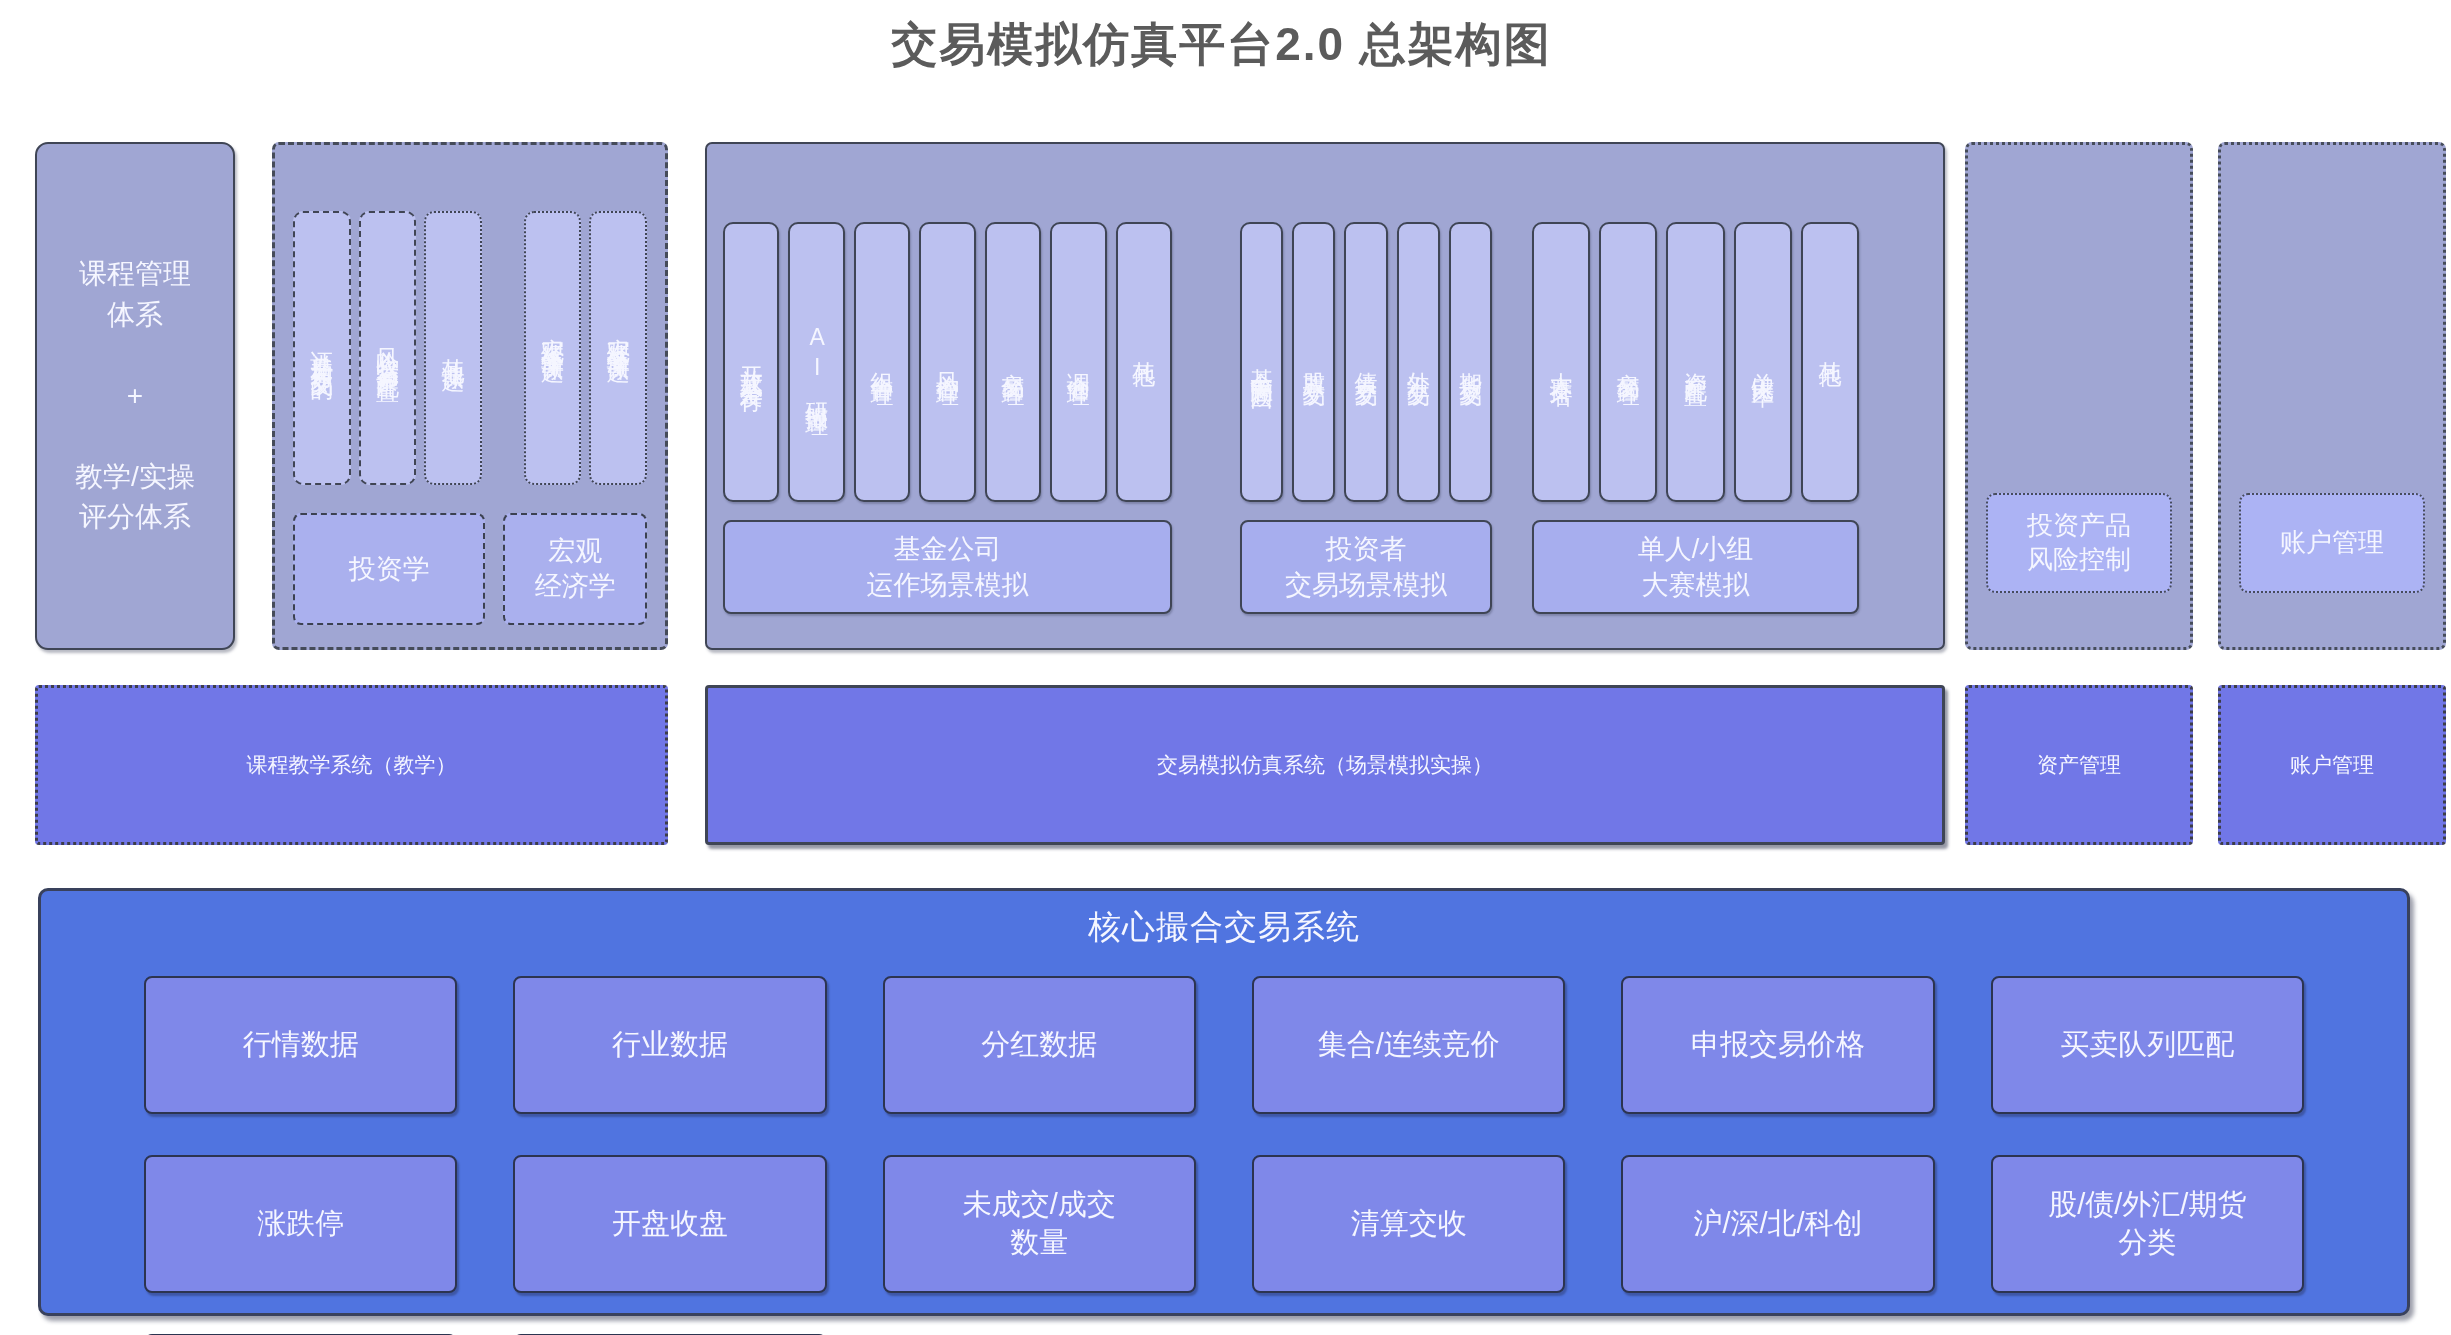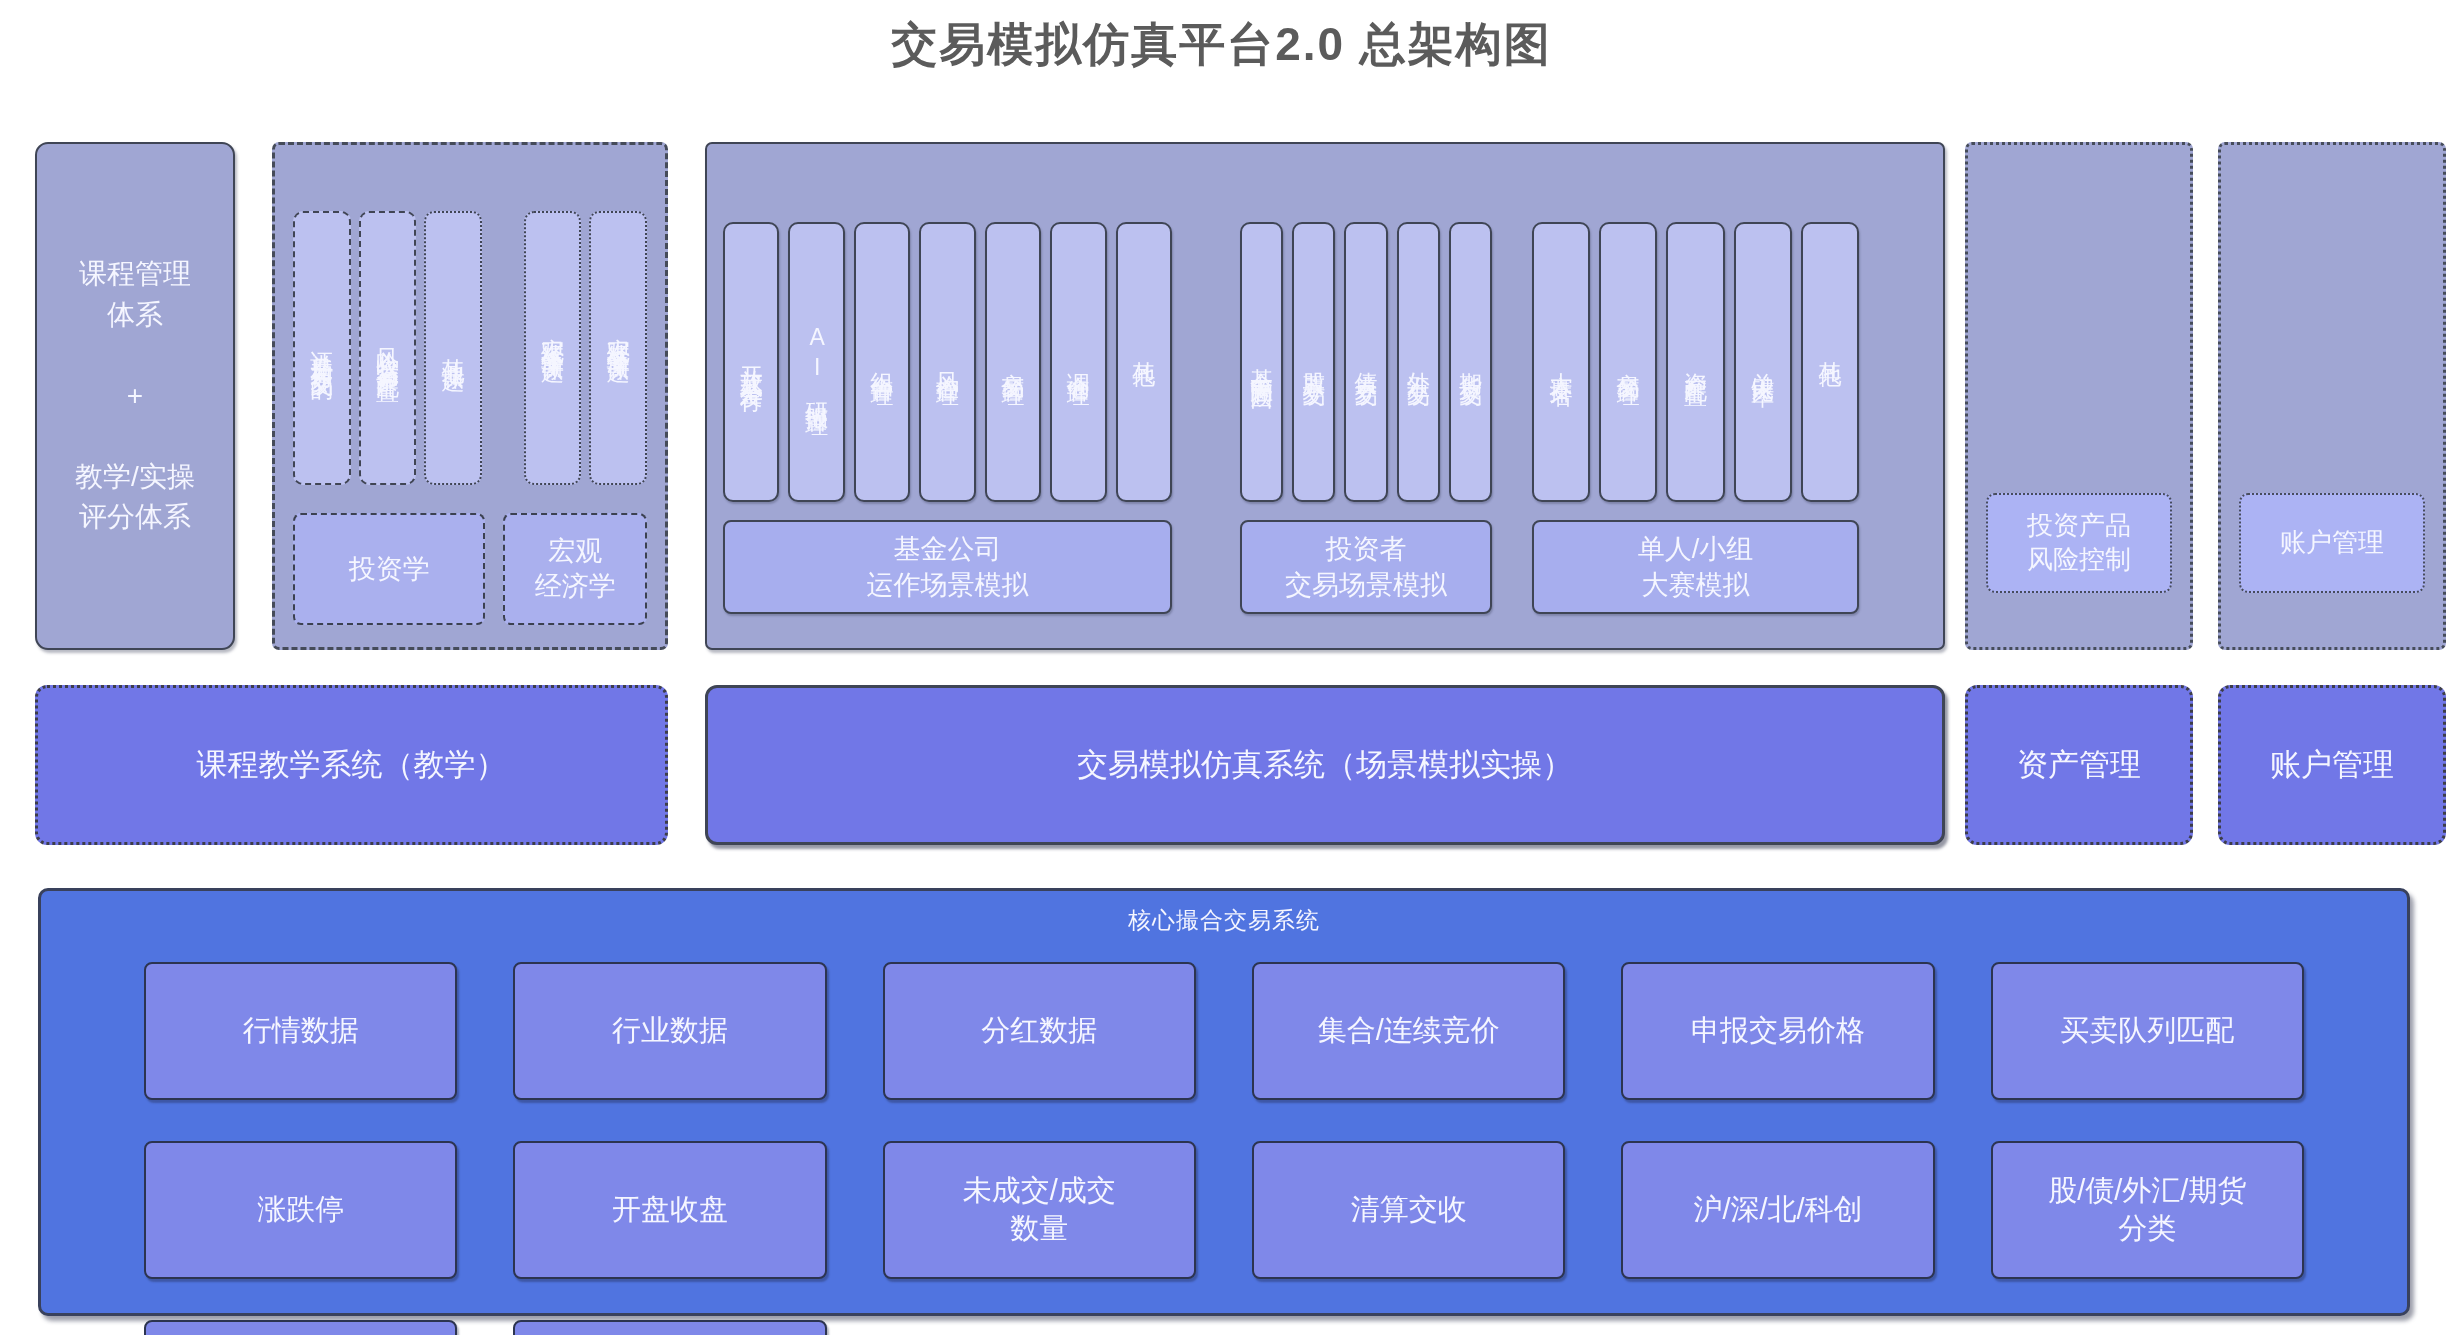--- a/index.html
+++ b/index.html
@@ -107,7 +107,7 @@
   .mid-box{
     background:var(--mid-fill);color:var(--text-light);
     display:flex;align-items:center;justify-content:center;text-align:center;
-    font-size:31px;border-radius:12px;
+    font-size:21px;border-radius:4px;
   }
   .mid-box.dotted{border:3px dotted #3d3d49;}
   .mid-box.solid{border:3px solid var(--group-border);box-shadow:3px 4px 3px rgba(45,50,75,.5);}

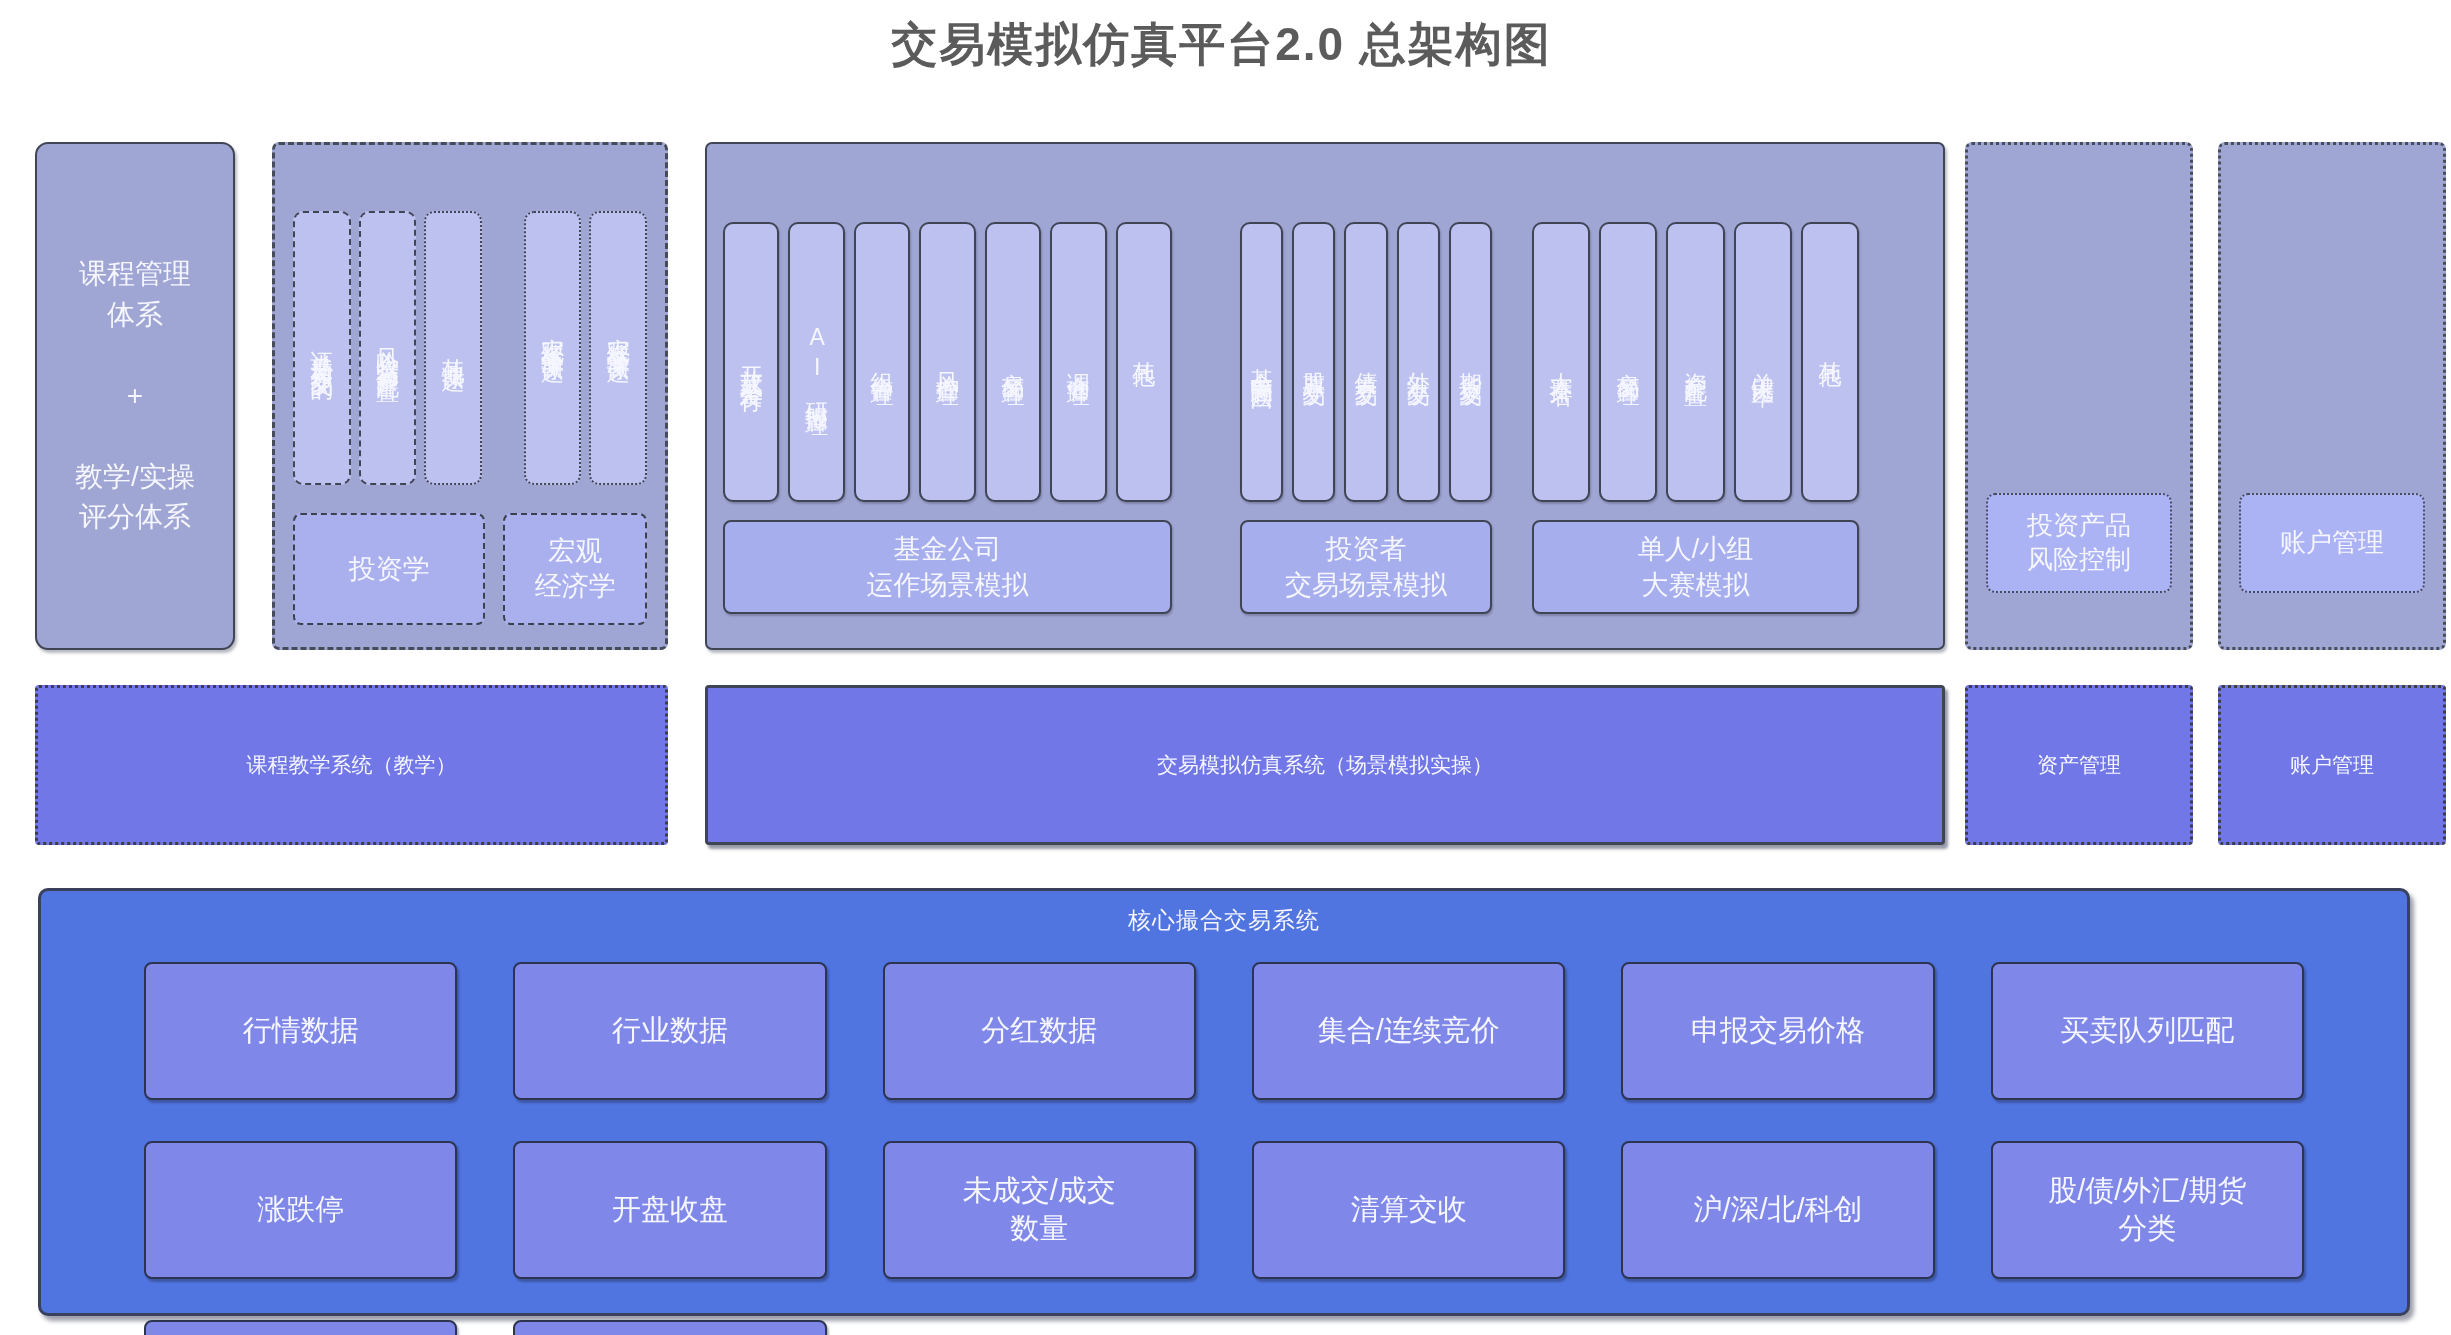--- a/index.html
+++ b/index.html
@@ -124,7 +124,7 @@
     padding-top:14px;
   }
   .bottom-title{
-    text-align:center;color:var(--text-light);font-size:23px;letter-spacing:1px;
+    text-align:center;color:var(--text-light);font-size:33px;letter-spacing:1px;
   }
   .bottom-grid{
     width:2160px;margin:26px auto 0 auto;

